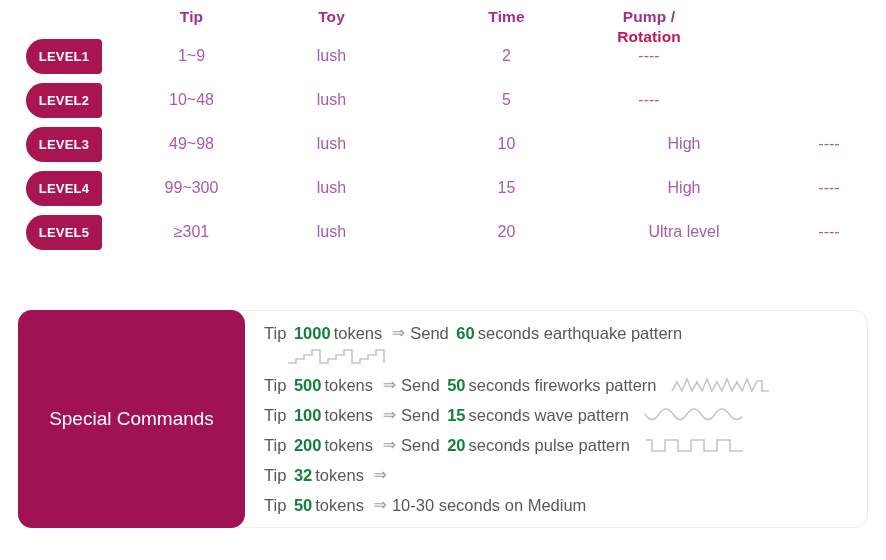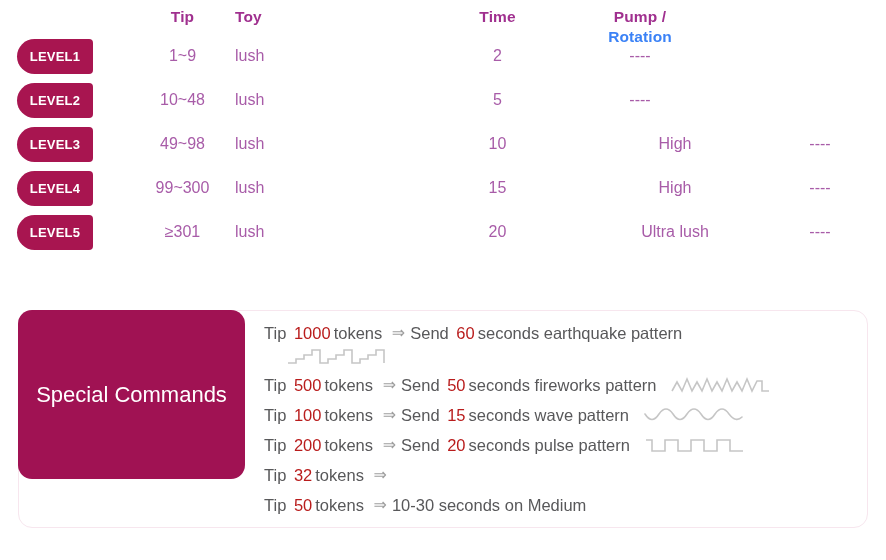--- a/index.html
+++ b/index.html
@@ -34,7 +34,7 @@
 
   .col-level  { width: 130px; flex: 0 0 130px; }
   .col-tip    { width: 105px; flex: 0 0 105px; text-align: center; }
-  .col-toy    { width: 175px; flex: 0 0 175px; text-align: left; }
+  .col-toy    { width: 175px; flex: 0 0 175px; text-align: center; }
   .col-time   { width: 175px; flex: 0 0 175px; text-align: center; }
   .col-power  { width: 180px; flex: 0 0 180px; text-align: center; }
   .col-pump   { width: 110px; flex: 0 0 110px; text-align: center; }

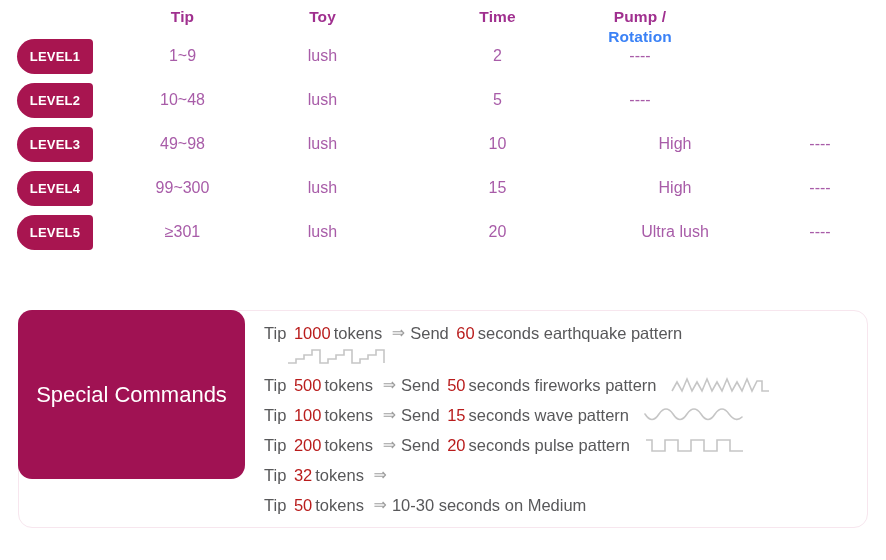--- a/index.html
+++ b/index.html
@@ -75,7 +75,7 @@
     right: 0;
     top: 20px;
     text-align: center;
-    color: #3b82f6;
+    color: #be185d;
     font-size: 15.5px;
     font-weight: 700;
     pointer-events: none;

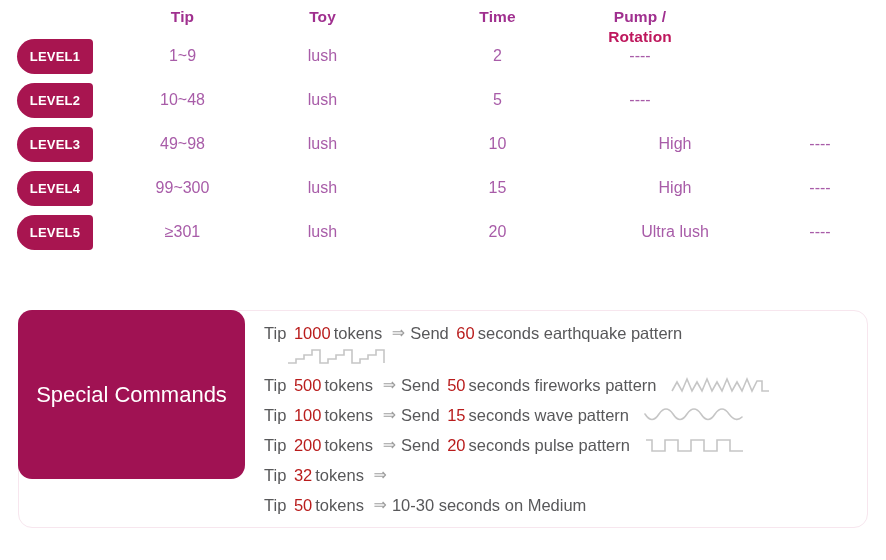--- a/index.html
+++ b/index.html
@@ -32,7 +32,7 @@
   }
   .tt-head-row { height: 34px; }
 
-  .col-level  { width: 130px; flex: 0 0 130px; }
+  .col-level  { width: 130px; flex: 0 0 130px; margin-left: 9px; }
   .col-tip    { width: 105px; flex: 0 0 105px; text-align: center; }
   .col-toy    { width: 175px; flex: 0 0 175px; text-align: center; }
   .col-time   { width: 175px; flex: 0 0 175px; text-align: center; }

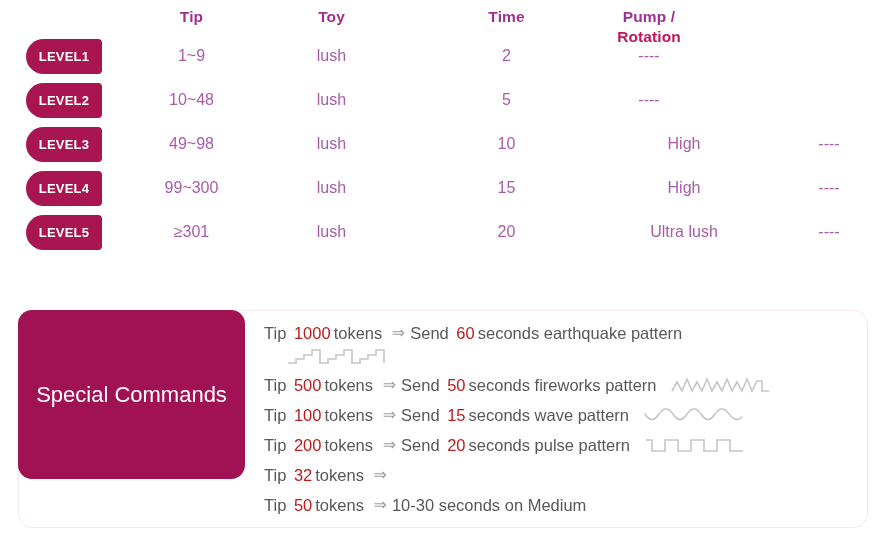--- a/index.html
+++ b/index.html
@@ -219,7 +219,7 @@
     <div class="col-tip tt-cell">≥301</div>
     <div class="col-toy tt-cell">lush</div>
     <div class="col-time tt-cell">20</div>
-    <div class="col-power tt-cell">Ultra lush</div>
+    <div class="col-power tt-cell">Ultra level</div>
     <div class="col-pump tt-cell">----</div>
   </div>
 

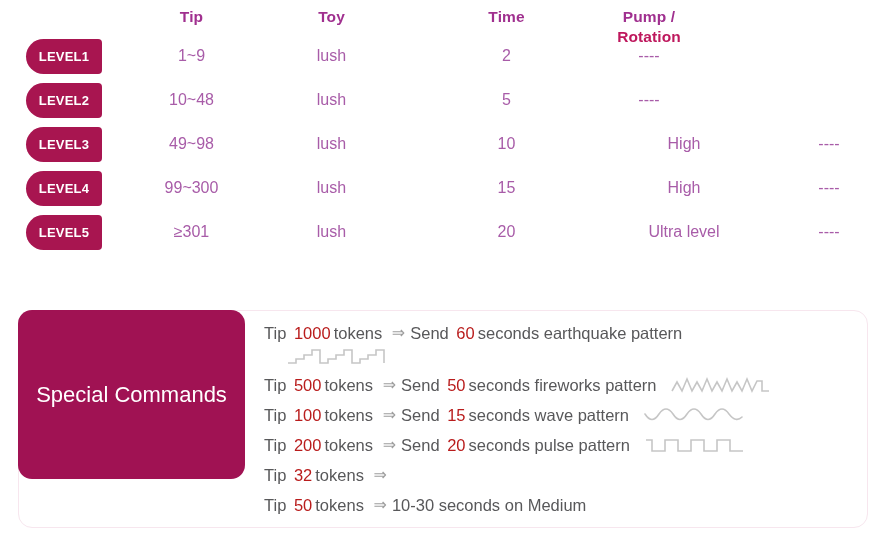--- a/index.html
+++ b/index.html
@@ -132,8 +132,8 @@
   }
   .cmd-line.first { margin-bottom: 0; }
   .cmd-num {
-    color: #b91c1c;
-    font-weight: 400;
+    color: #15803d;
+    font-weight: 700;
     padding: 0 3px;
   }
   .cmd-arrow {

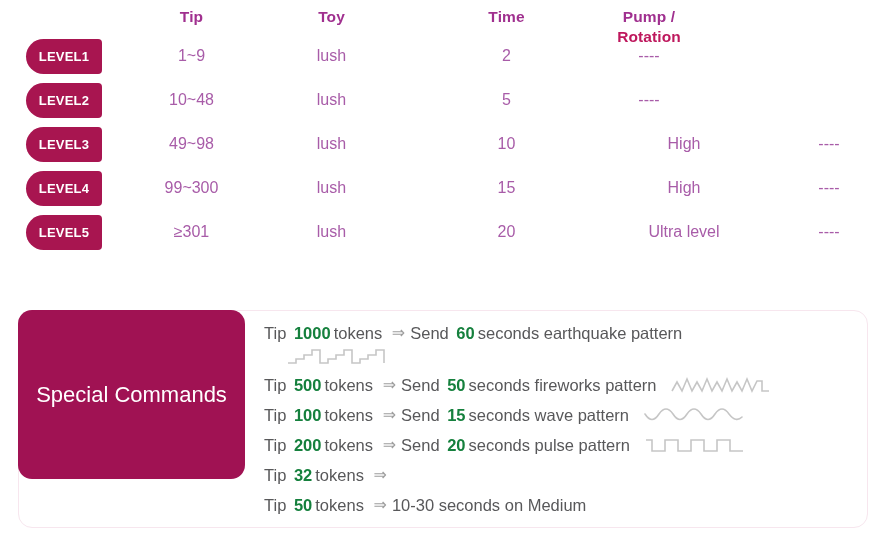--- a/index.html
+++ b/index.html
@@ -105,14 +105,14 @@
     left: 0;
     top: 0;
     width: 227px;
-    height: 169px;
+    height: 218px;
     background: #a01253;
     border-radius: 14px;
     display: flex;
     align-items: center;
     justify-content: center;
     color: #ffffff;
-    font-size: 22px;
+    font-size: 19px;
     font-weight: 400;
     box-sizing: border-box;
   }

